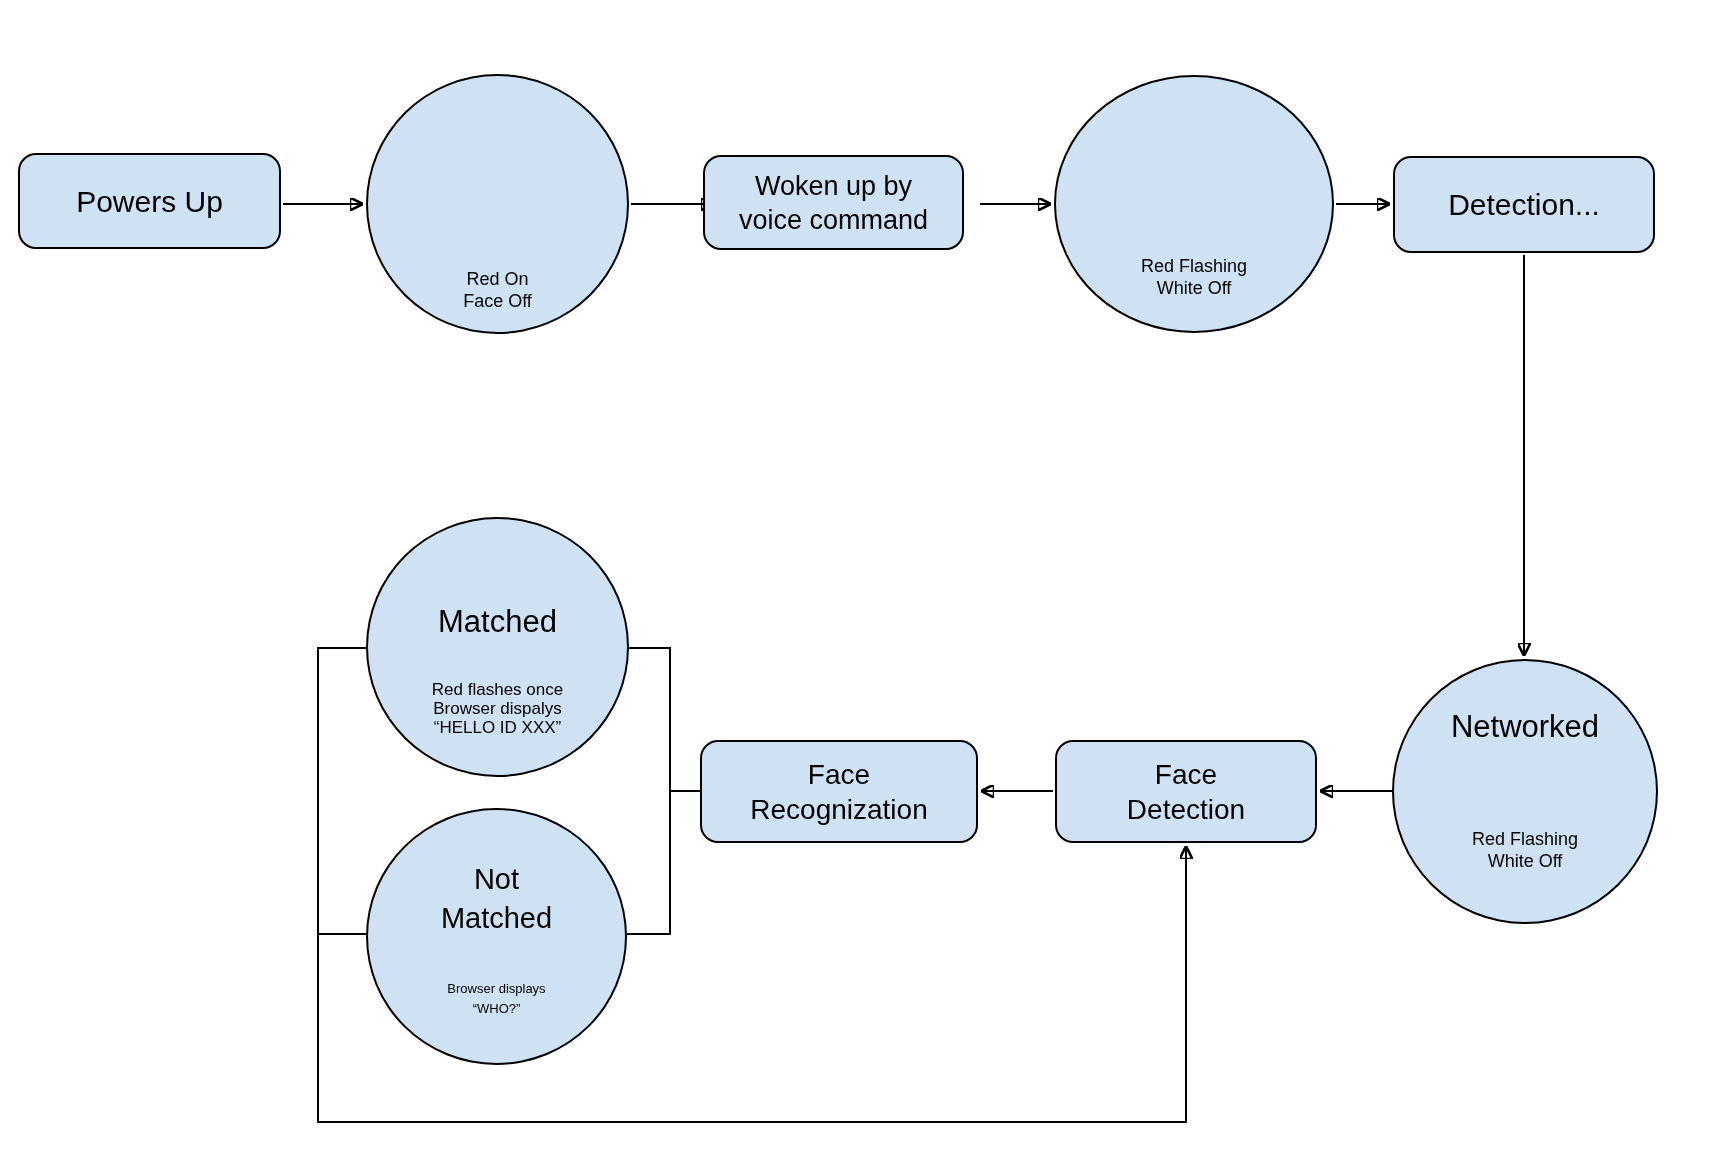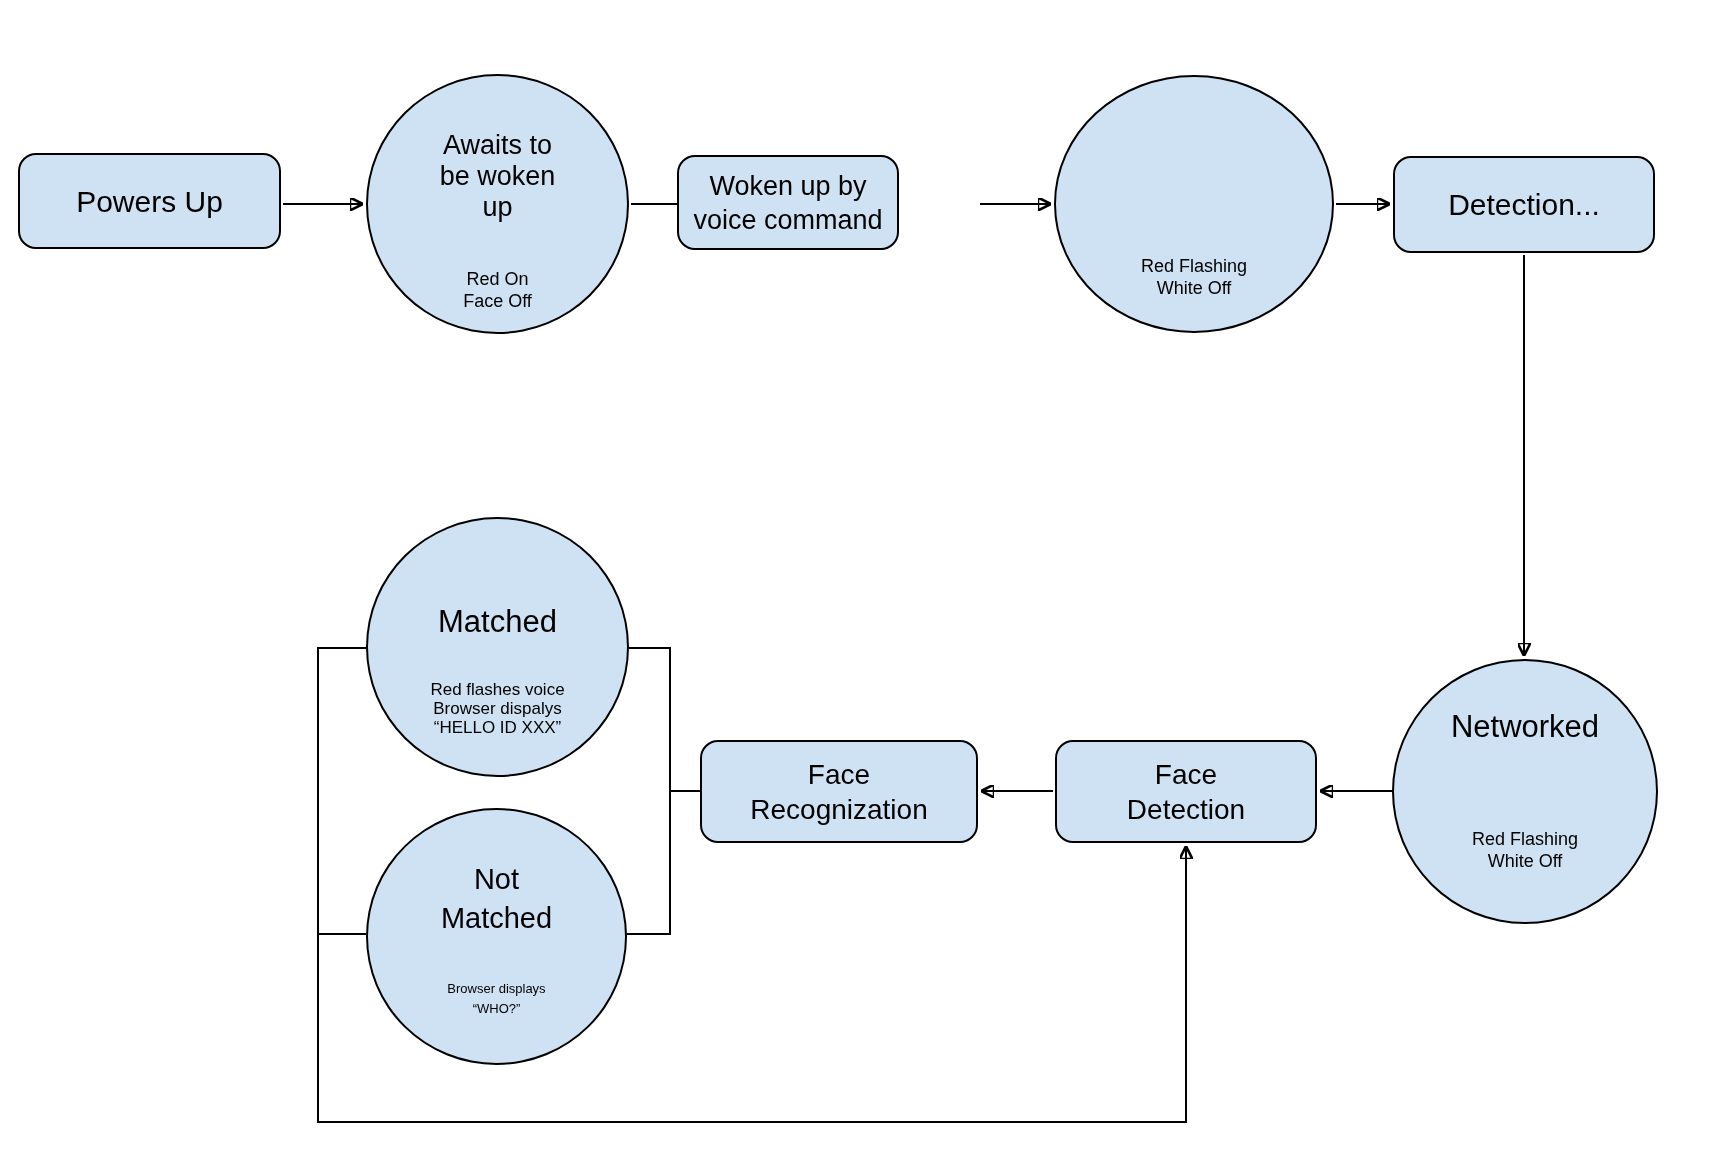--- a/index.html
+++ b/index.html
@@ -115,9 +115,6 @@
   </div>
 
   <div class="node circle" id="node-awaits-woken">
-    <div class="c-title">Awaits to
-be woken
-up</div>
     <div class="c-sub">Red On
 Face Off</div>
   </div>

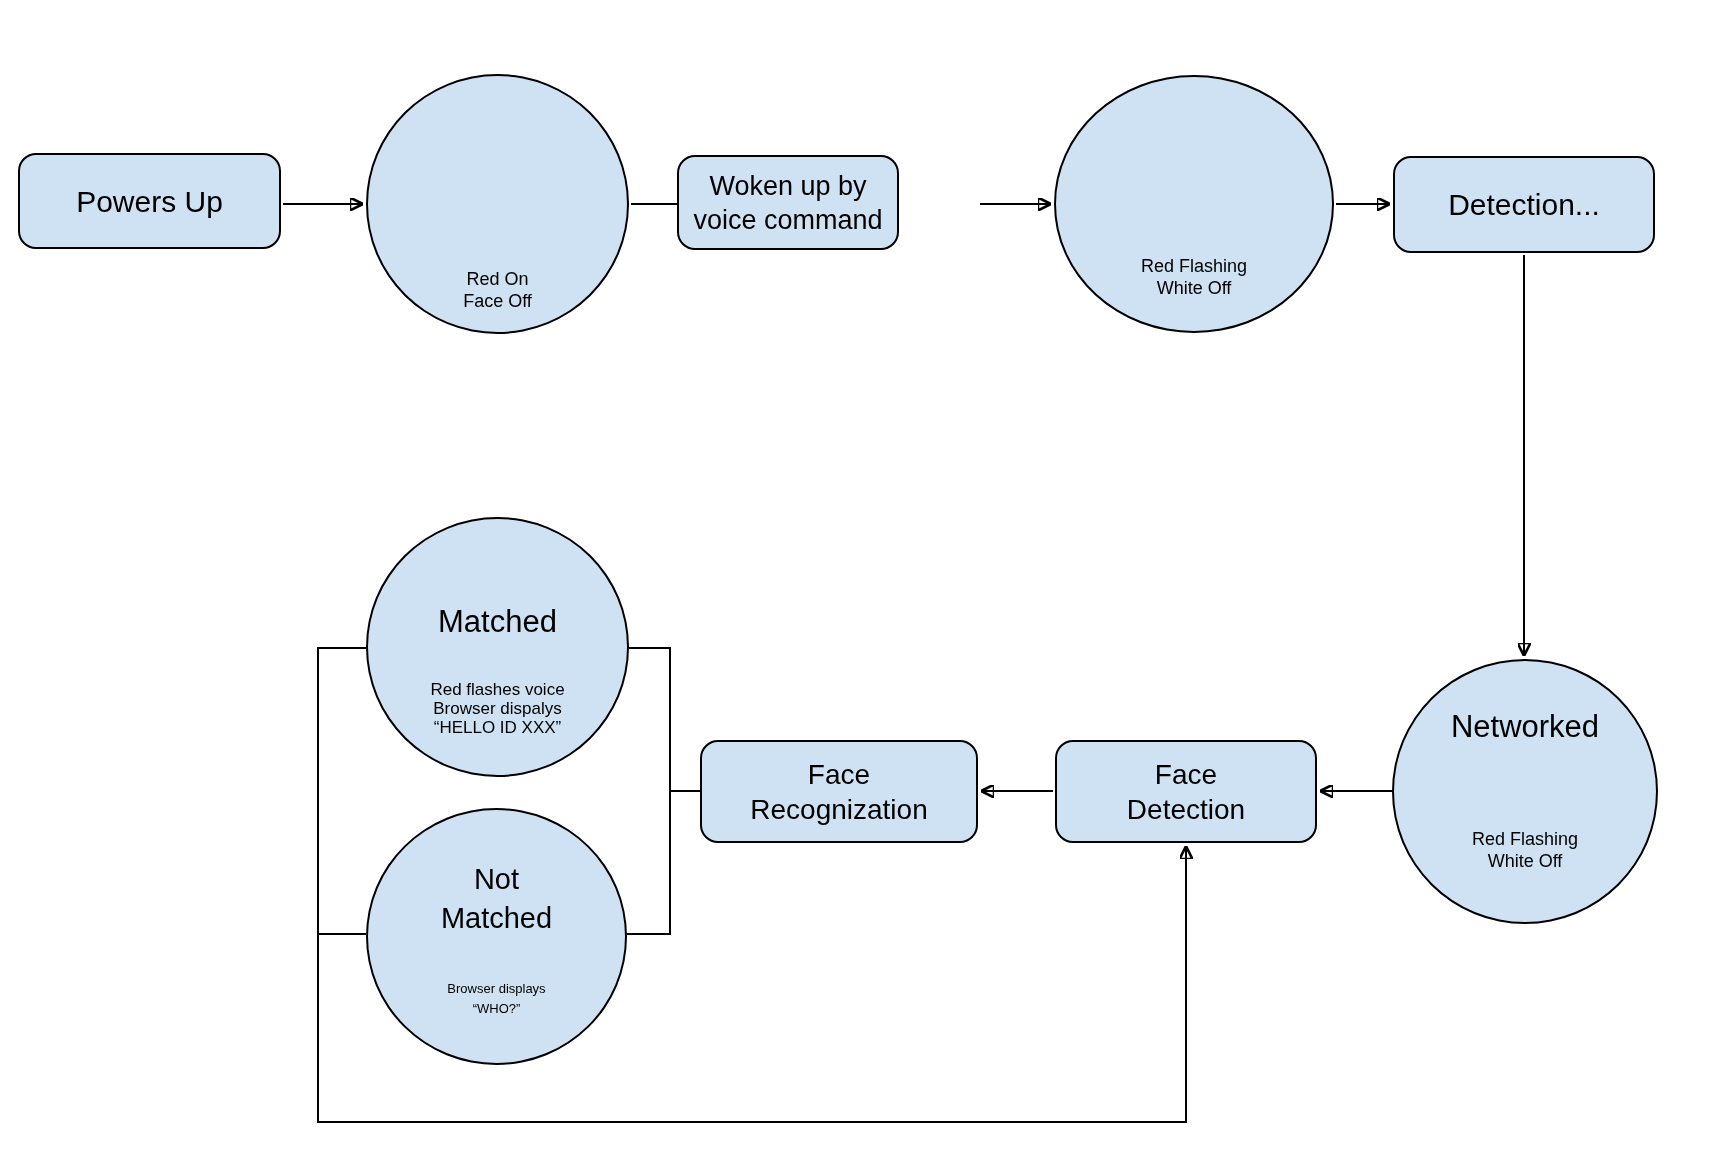--- a/index.html
+++ b/index.html
@@ -68,7 +68,7 @@
   #node-awaits-woken     { left: 366px;  top: 74px;   width: 263px; height: 260px; }
   #node-awaits-woken .c-title { top: 54px; font-size: 27px; line-height: 31px; }
   #node-awaits-woken .c-sub   { bottom: 20px; }
-  #node-woken-voice      { left: 677px;  top: 155px;  width: 222px; height: 95px; }
+  #node-woken-voice      { left: 703px;  top: 155px;  width: 261px; height: 95px; }
   #node-woken-voice .label { font-size: 27px; line-height: 34px; }
   #node-awaits-networking{ left: 1054px; top: 75px;   width: 280px; height: 258px; }
   #node-awaits-networking .c-title { top: 74px; }

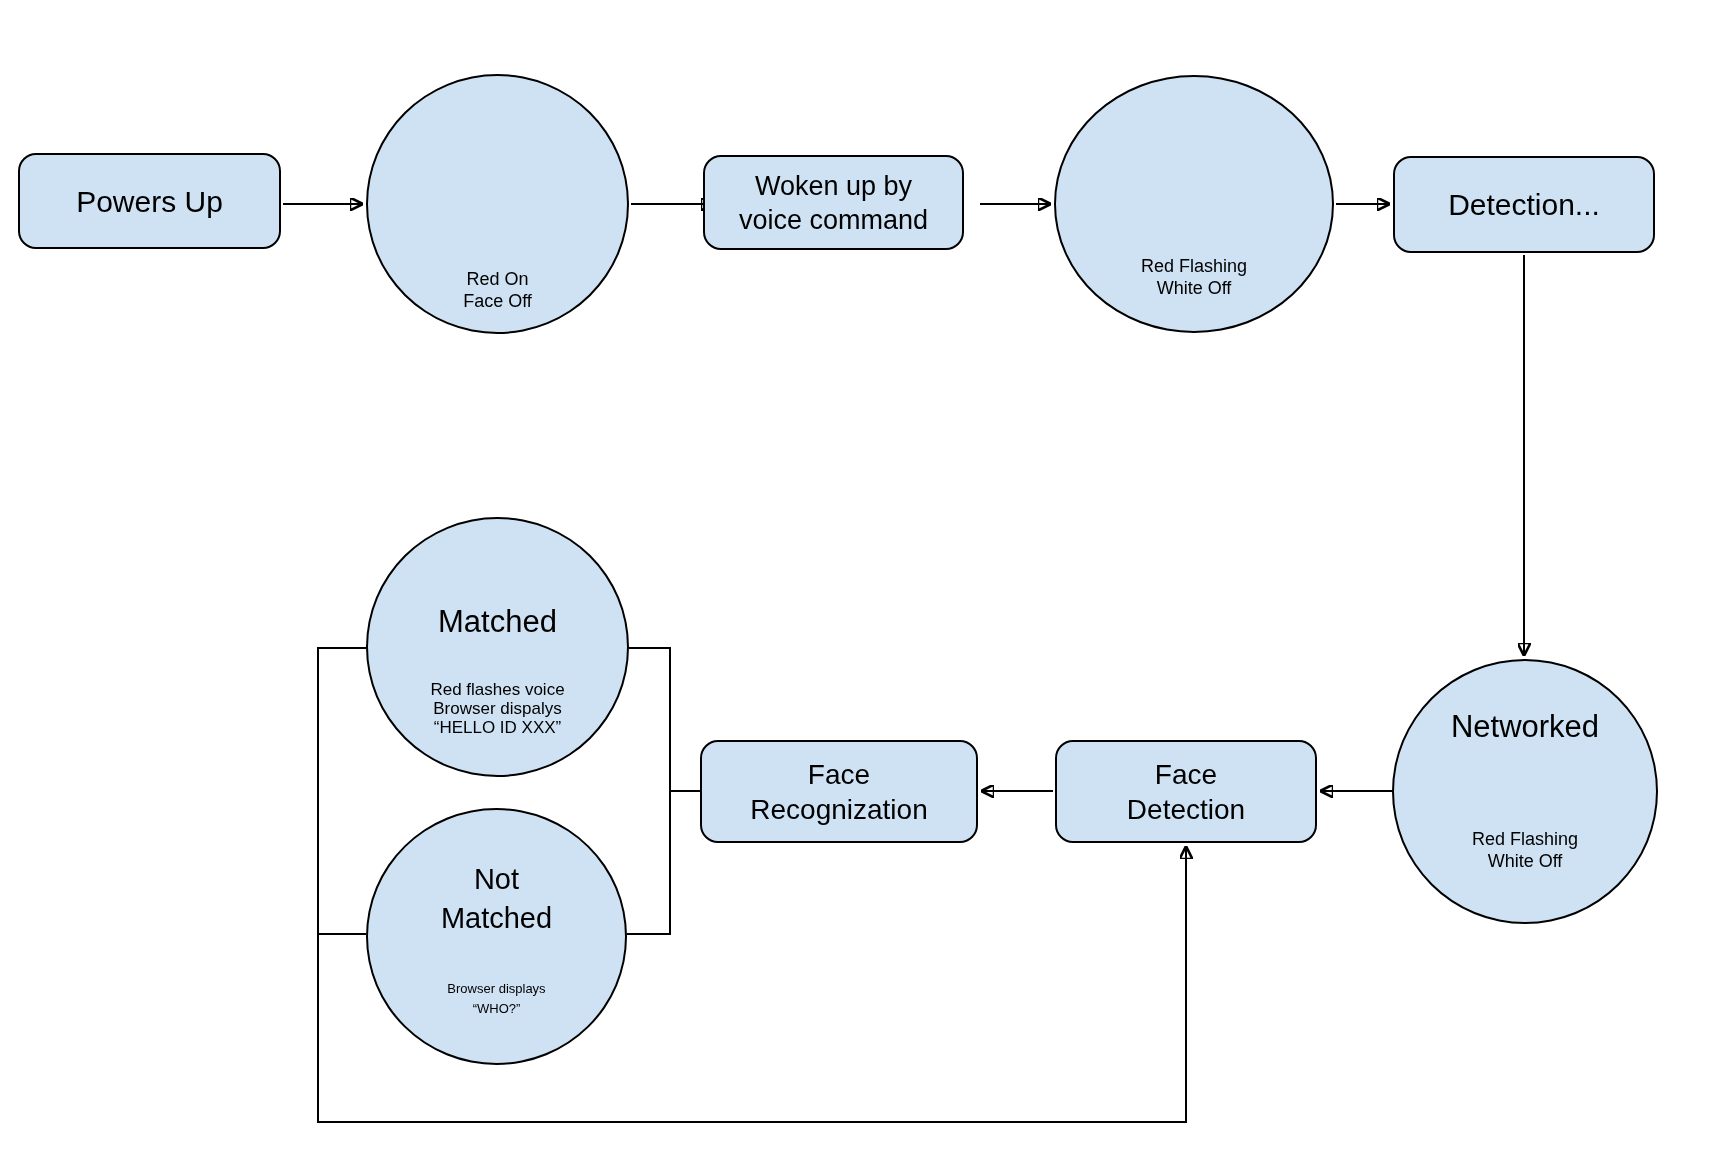--- a/index.html
+++ b/index.html
@@ -151,7 +151,7 @@
 
   <div class="node circle" id="node-matched">
     <div class="c-title">Matched</div>
-    <div class="c-sub">Red flashes voice
+    <div class="c-sub">Red flashes once
 Browser dispalys
 “HELLO ID XXX”</div>
   </div>

